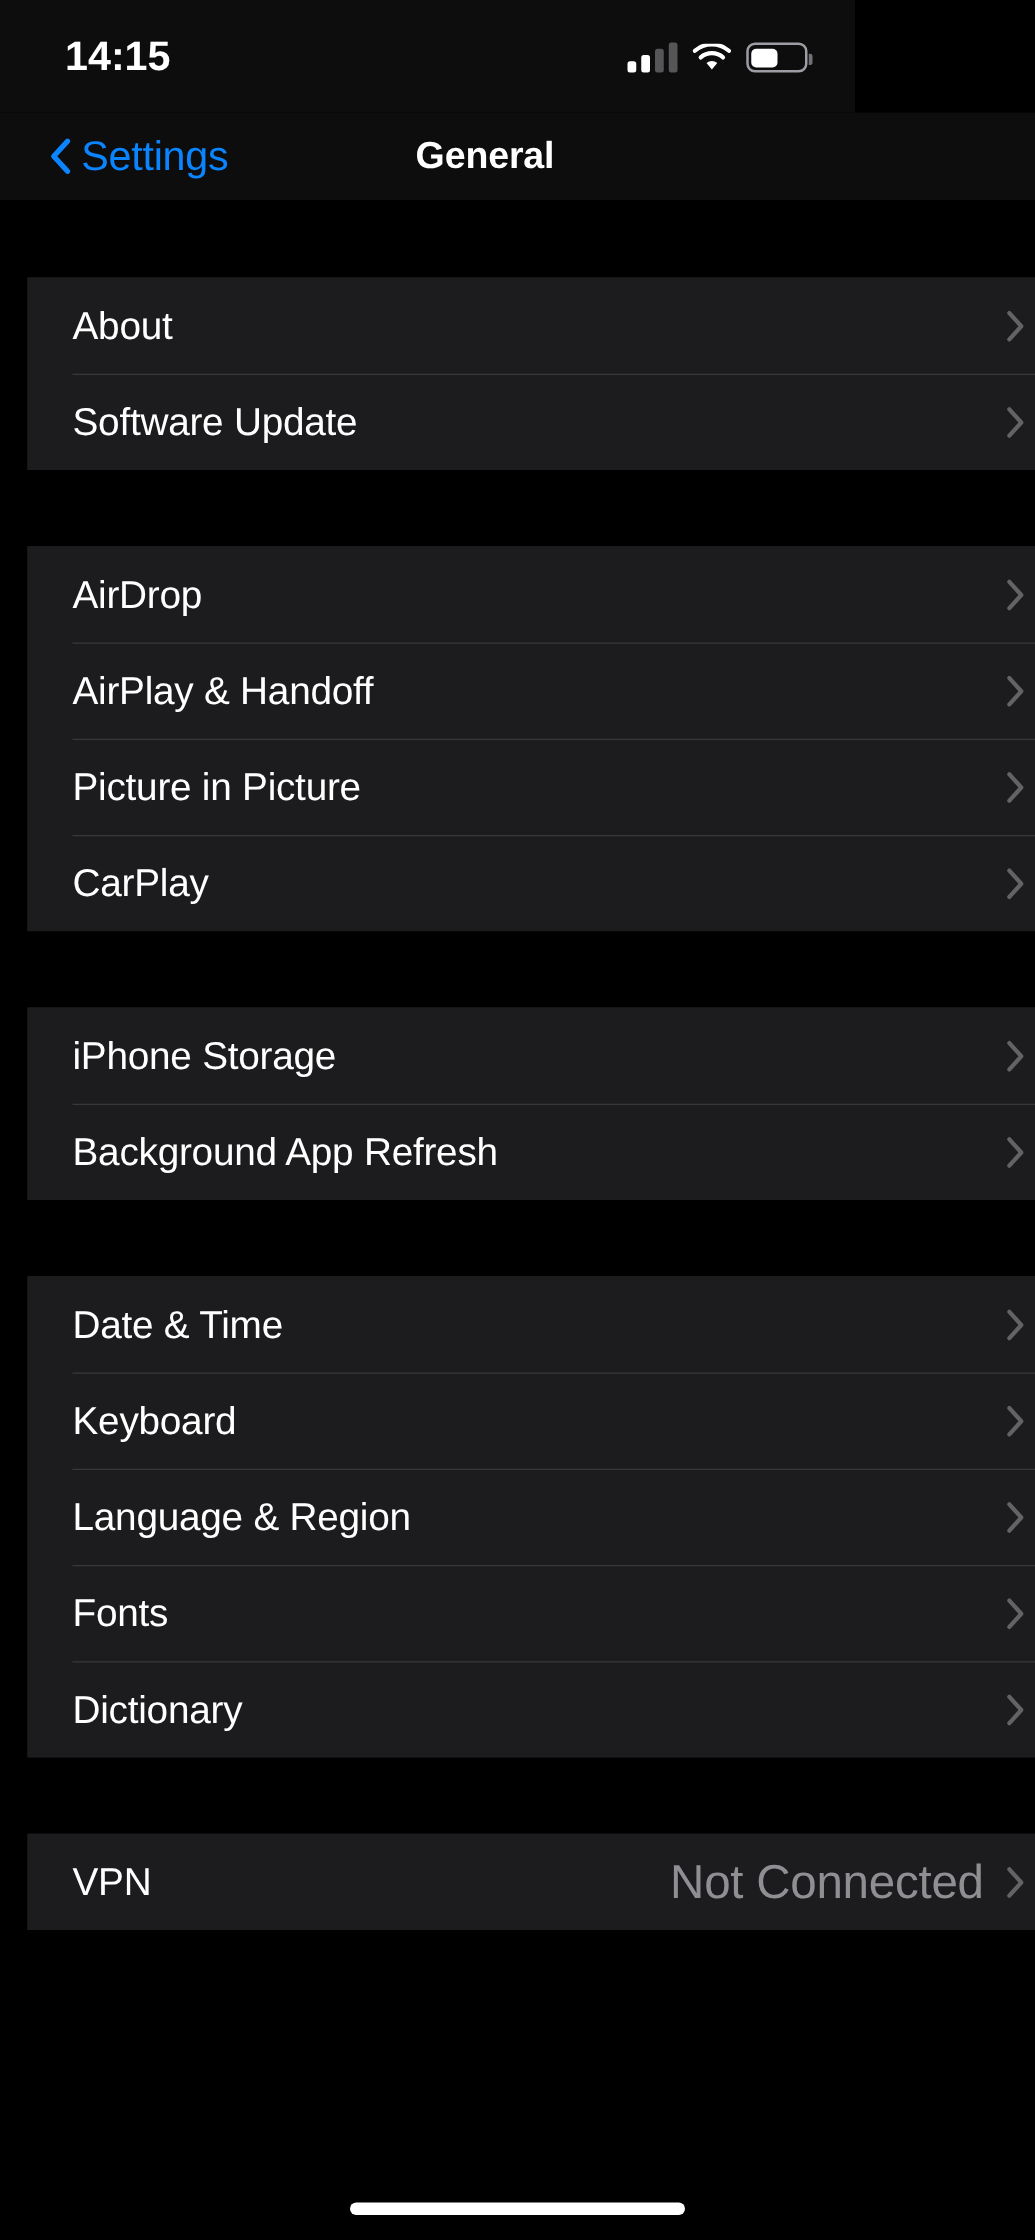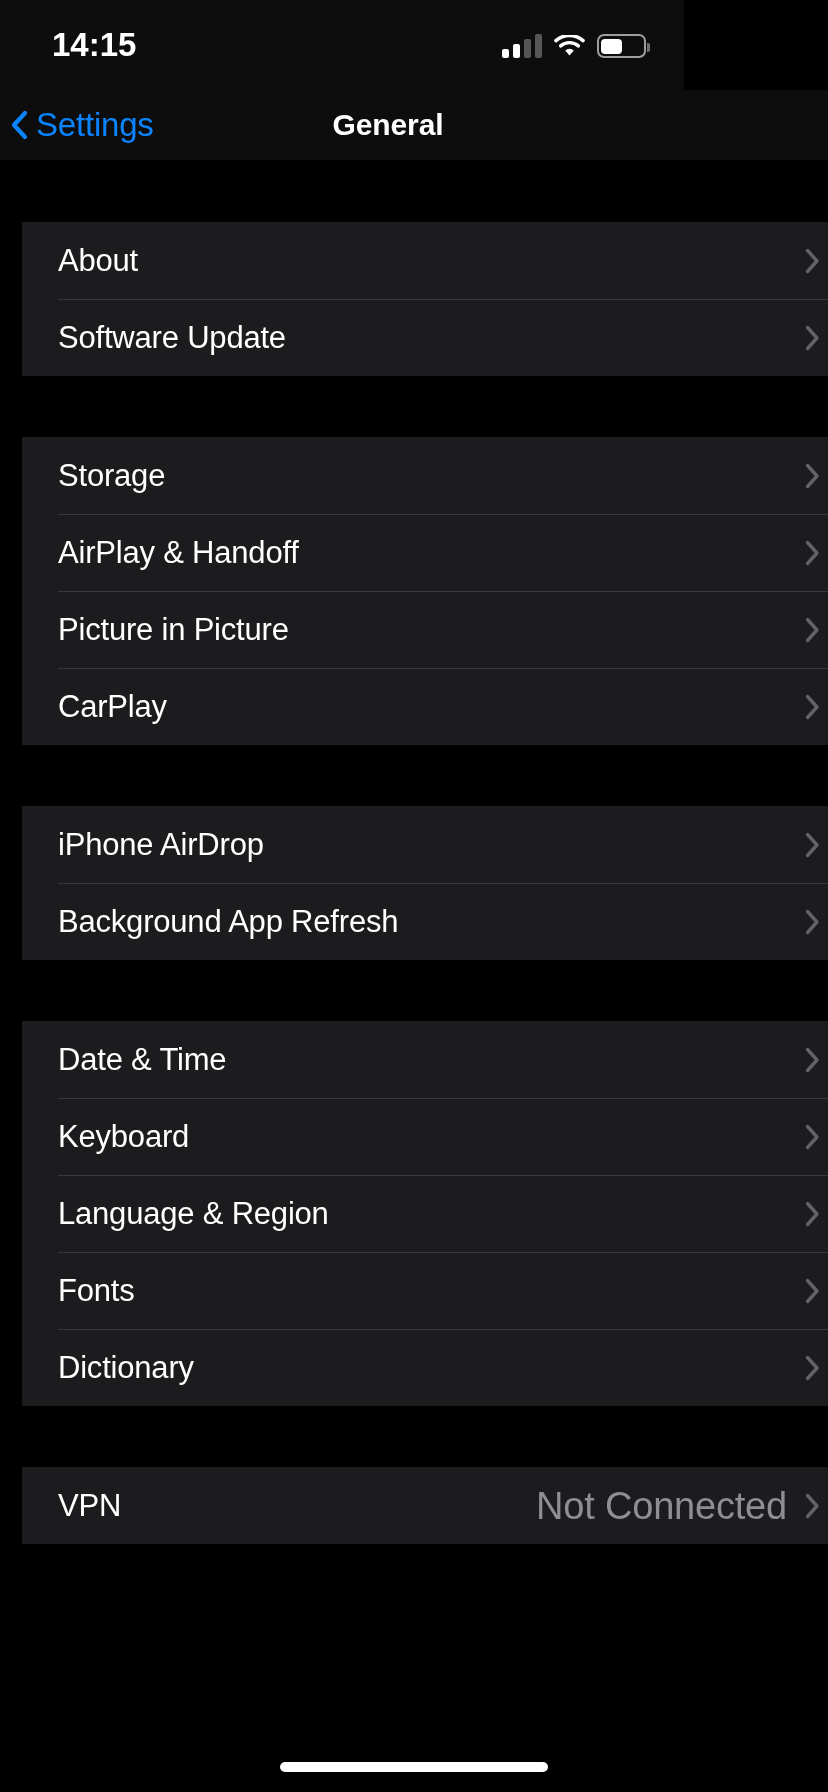--- a/index.html
+++ b/index.html
@@ -61,7 +61,7 @@
     background:#0D0D0D;
   }
   .nav-back {
-    position:absolute; left:10px; top:0; height:70px;
+    position:absolute; left:39px; top:0; height:70px;
     display:flex; align-items:center; gap:8px;
     cursor:pointer;
   }

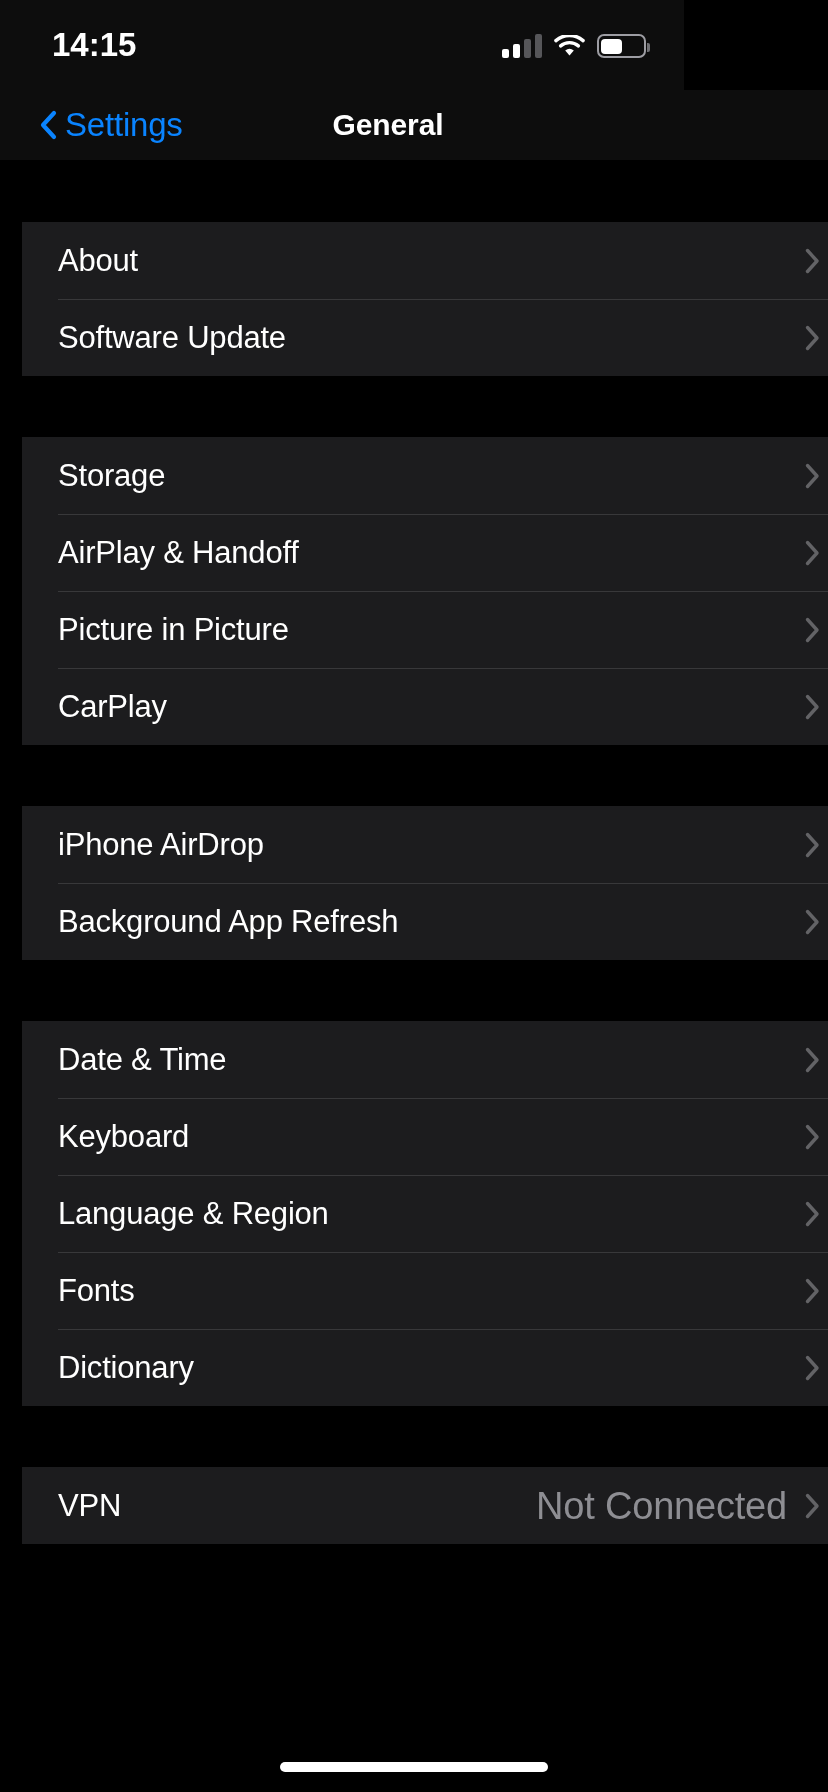--- a/index.html
+++ b/index.html
@@ -176,7 +176,7 @@
       <div class="gap" style="height: 61px;"></div>
       <div class="group">
         <div class="row">
-          <span class="row-label">Storage</span>
+          <span class="row-label">AirDrop</span>
           <span class="row-spacer"></span>
           <span class="row-chev"><svg width="15" height="26" viewBox="0 0 15 26">
               <path d="M2.5 2.5 L12 13 L2.5 23.5" stroke="#636366" stroke-width="3.4" fill="none" stroke-linecap="round" stroke-linejoin="round"></path>

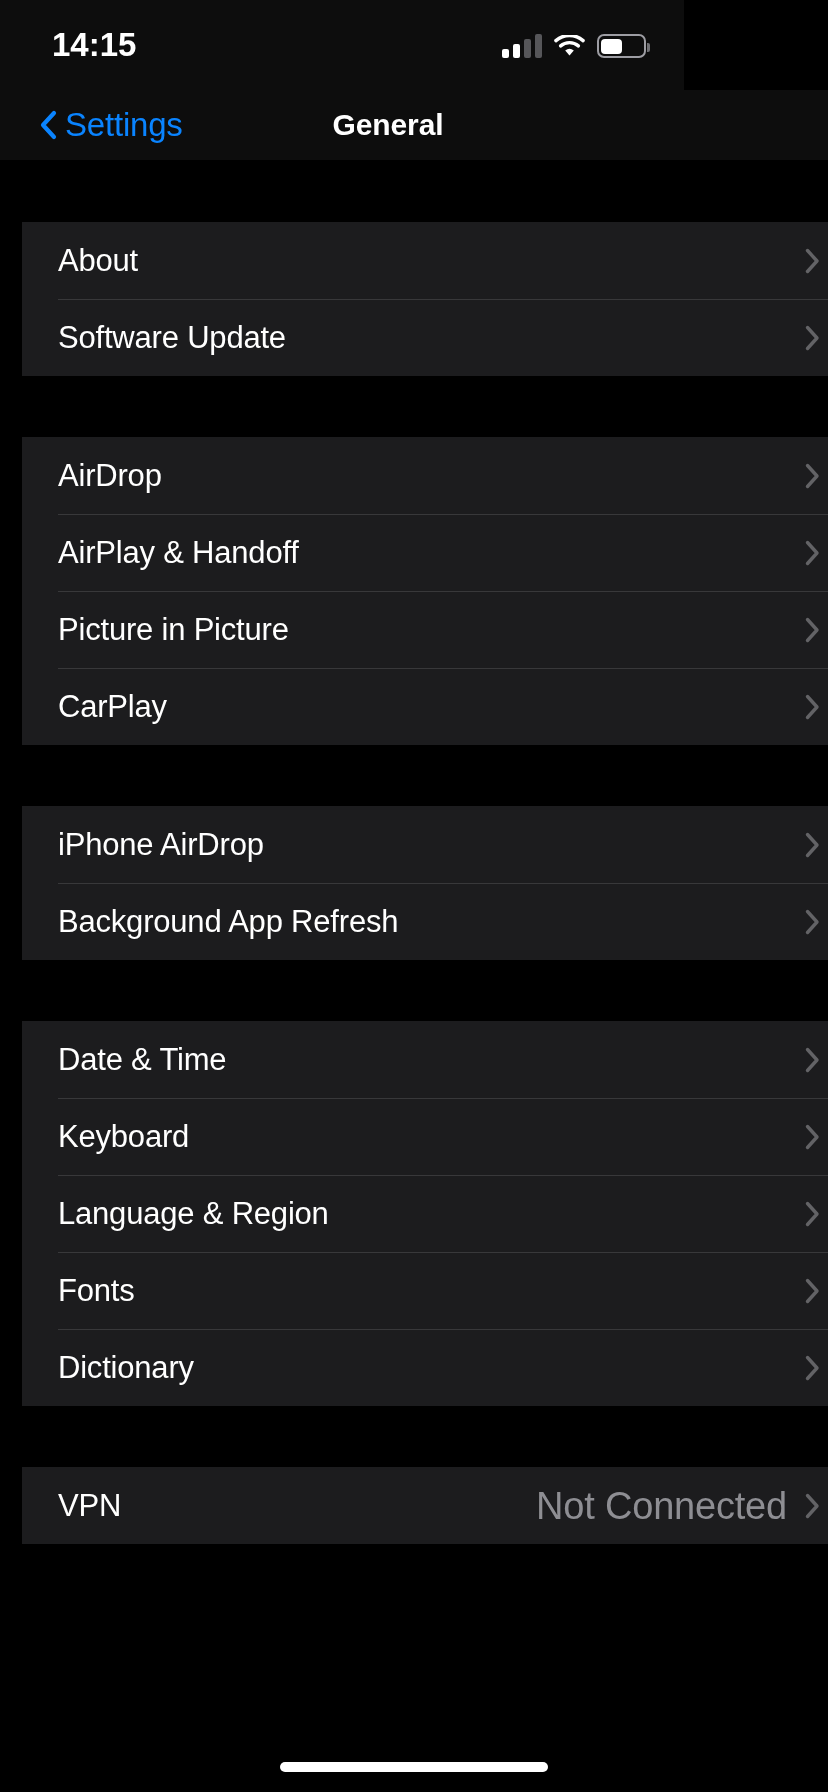--- a/index.html
+++ b/index.html
@@ -207,7 +207,7 @@
       <div class="gap" style="height: 61px;"></div>
       <div class="group">
         <div class="row">
-          <span class="row-label">iPhone AirDrop</span>
+          <span class="row-label">iPhone Storage</span>
           <span class="row-spacer"></span>
           <span class="row-chev"><svg width="15" height="26" viewBox="0 0 15 26">
               <path d="M2.5 2.5 L12 13 L2.5 23.5" stroke="#636366" stroke-width="3.4" fill="none" stroke-linecap="round" stroke-linejoin="round"></path>

